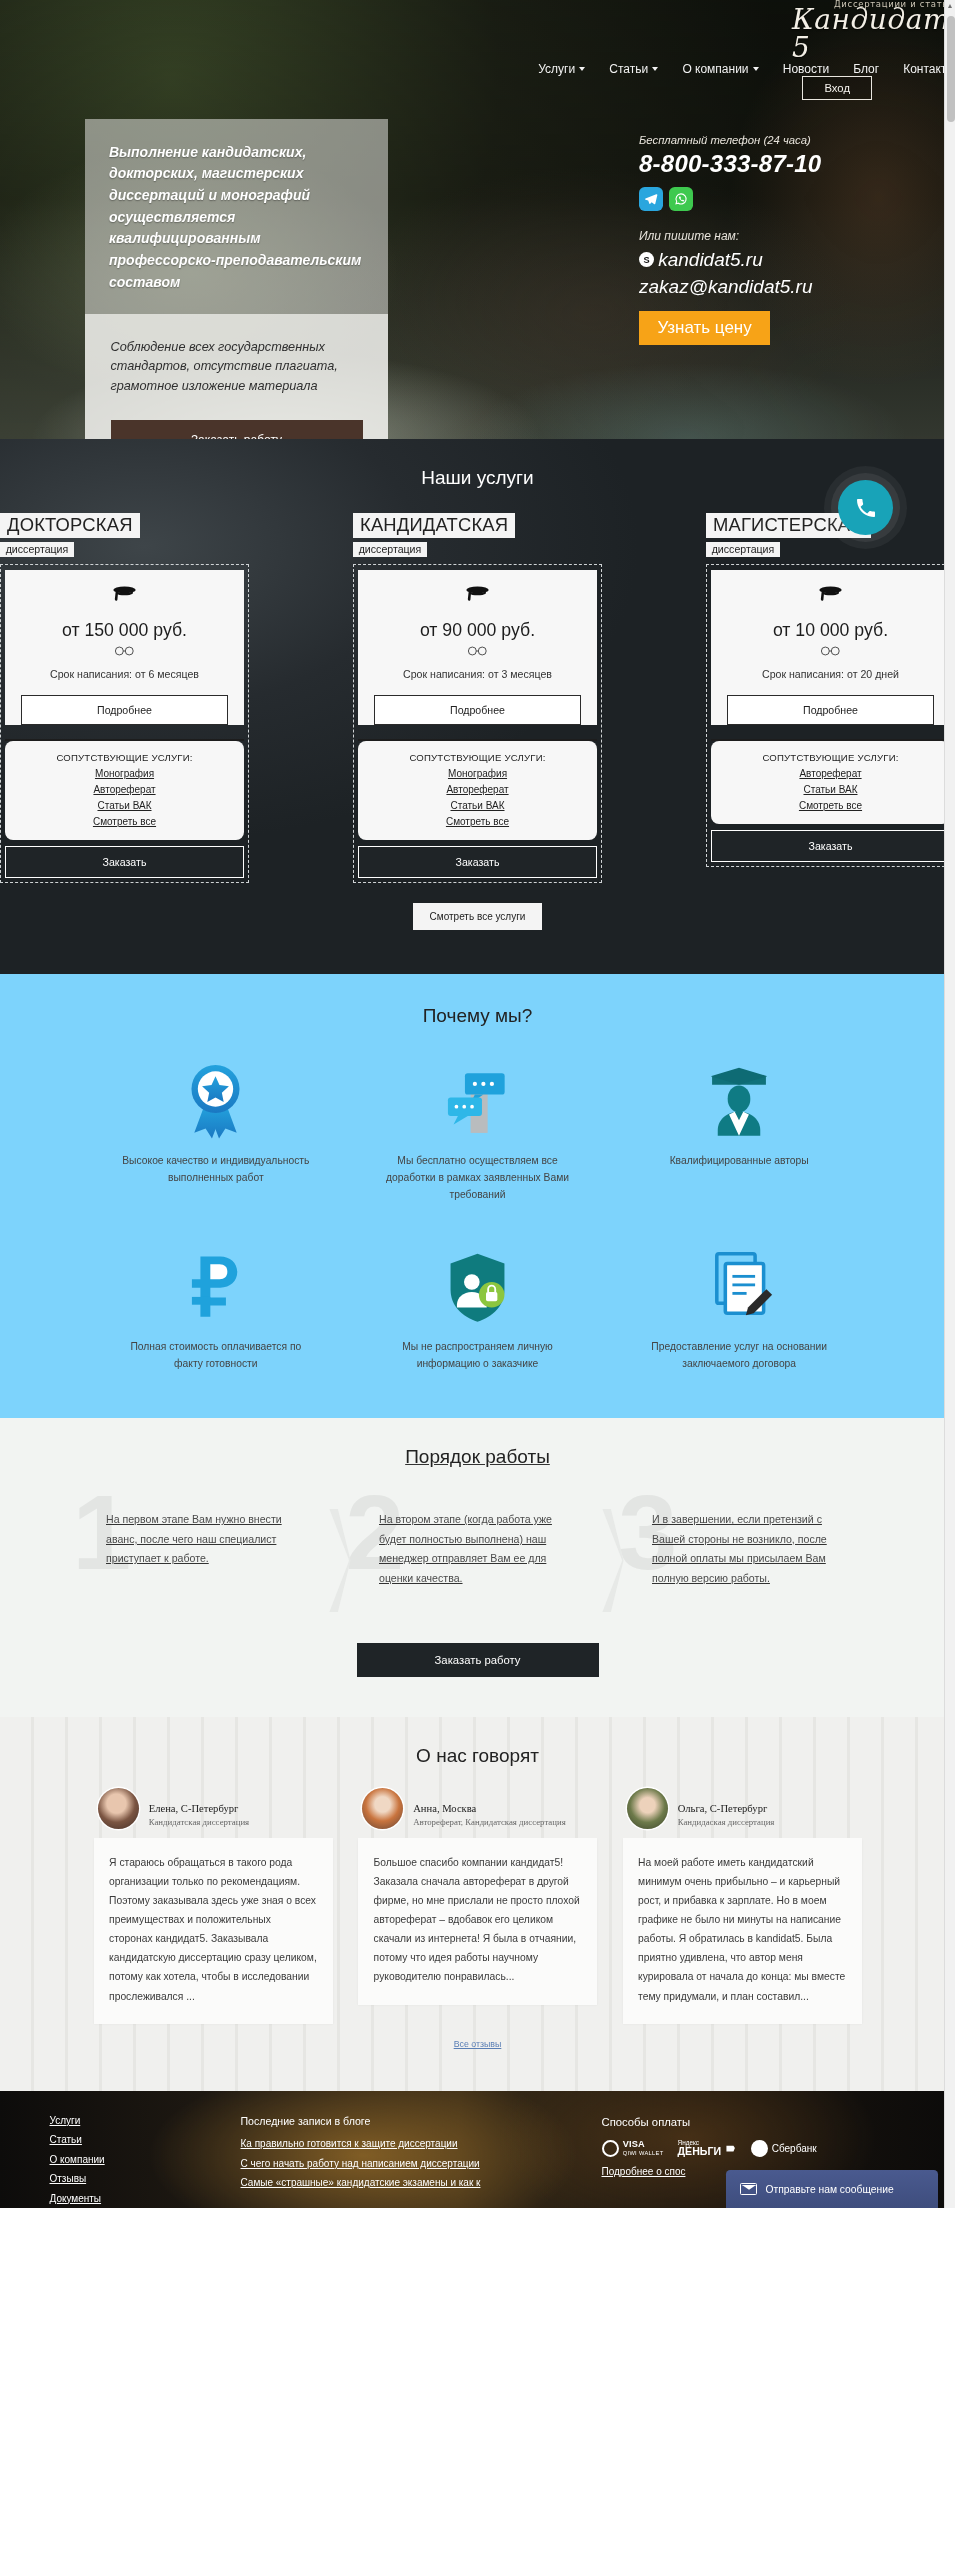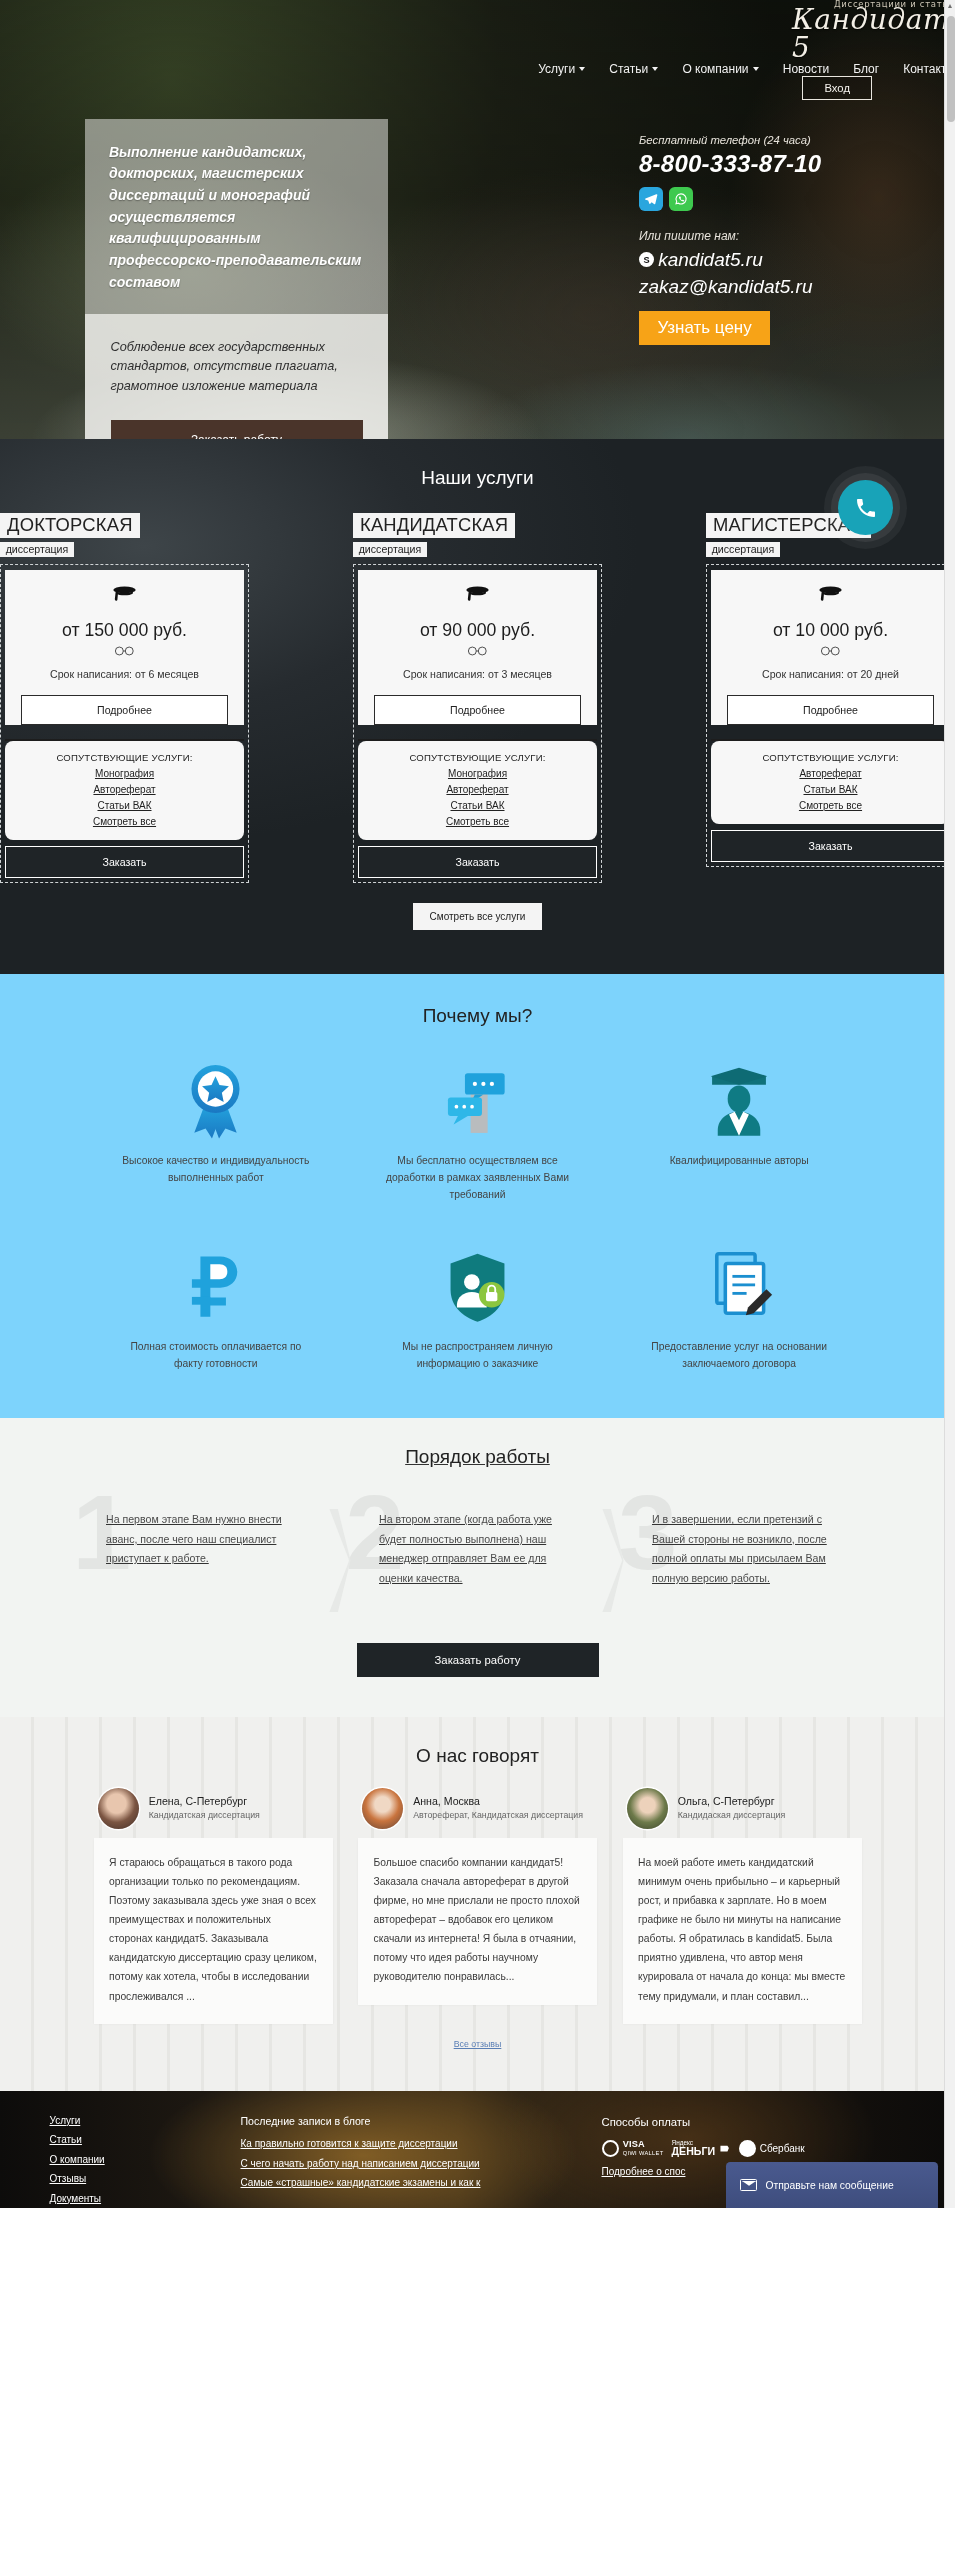--- a/index.html
+++ b/index.html
@@ -228,7 +228,7 @@
   .testi h2 { text-align:center; font-size:19px; font-weight:normal; color:#222; margin-bottom:21px; }
   .testi-row { display:flex; justify-content:center; gap:25.5px; width:799px; margin:0 auto; align-items:flex-start; }
   .t-card { width:239px; }
-  .t-head { display:flex; gap:10px; align-items:center; padding-left:4.2px; }
+  .t-head { display:flex; gap:10px; align-items:flex-end; padding-left:4.2px;font-family:Liberation Serif, serif; }
   .avatar {
     width:41px;height:41px;border-radius:50%;flex:none;overflow:hidden;position:relative;
     box-shadow:0 0 0 1.4px #fff;

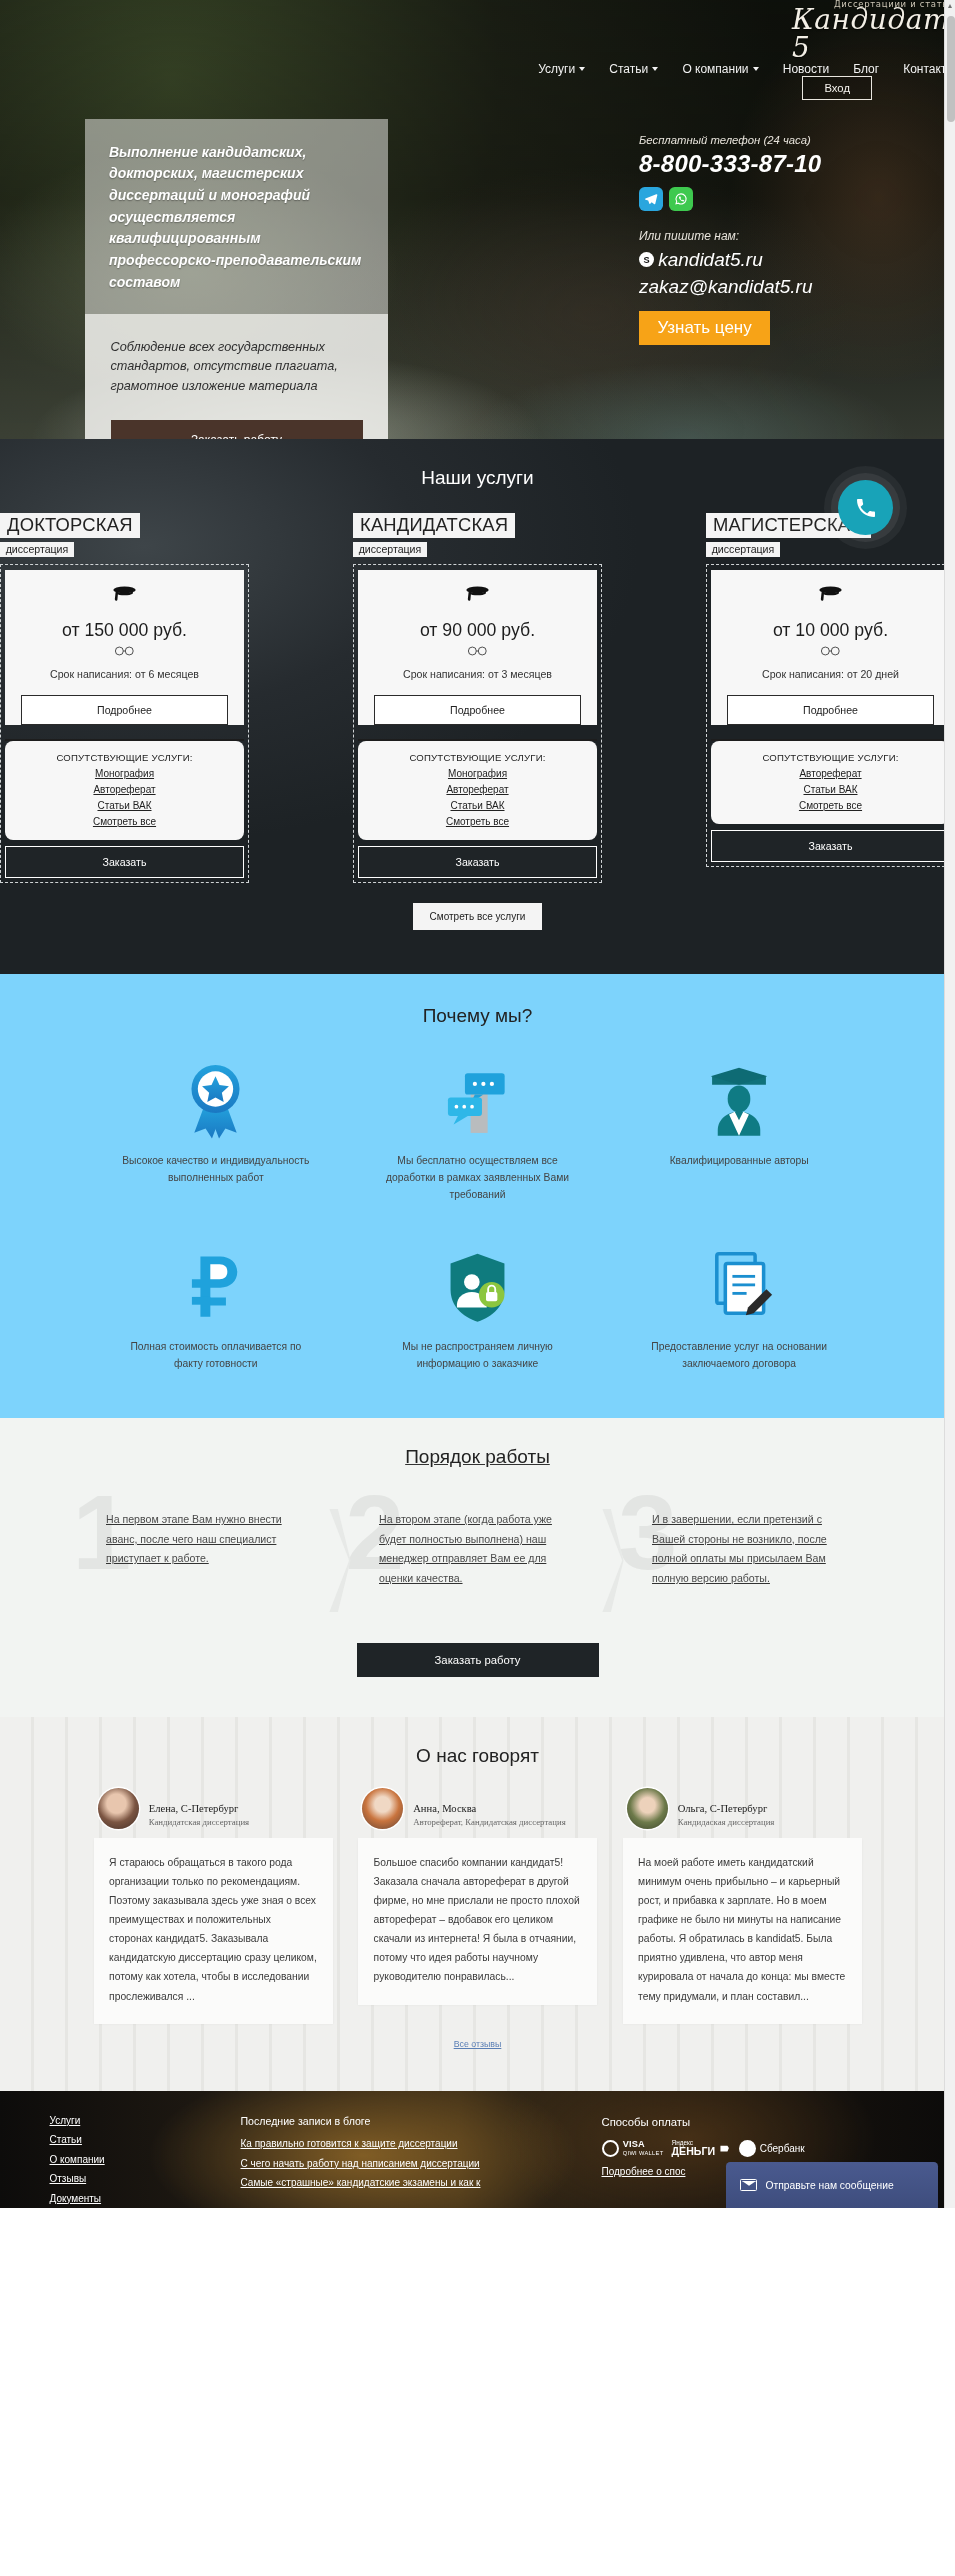--- a/index.html
+++ b/index.html
@@ -264,7 +264,7 @@
   .fcol.c2 .ftitle { font-size:10.6px; margin-bottom:2.8px; }
   .fcol.c3 { width:283px; }
   .fcol.c3 .ftitle { font-size:11.3px; margin-bottom:7px; }
-  .pay-row { display:flex; align-items:center; gap:8px; margin-bottom:5.7px; }
+  .pay-row { display:flex; align-items:center; gap:14px; margin-bottom:5.7px; }
   .pay { display:flex; align-items:center; gap:4.2px; color:#fff; }
   .pay .qiwi-c {
     width:17px;height:17px;border-radius:50%;border:2.1px solid #fff;

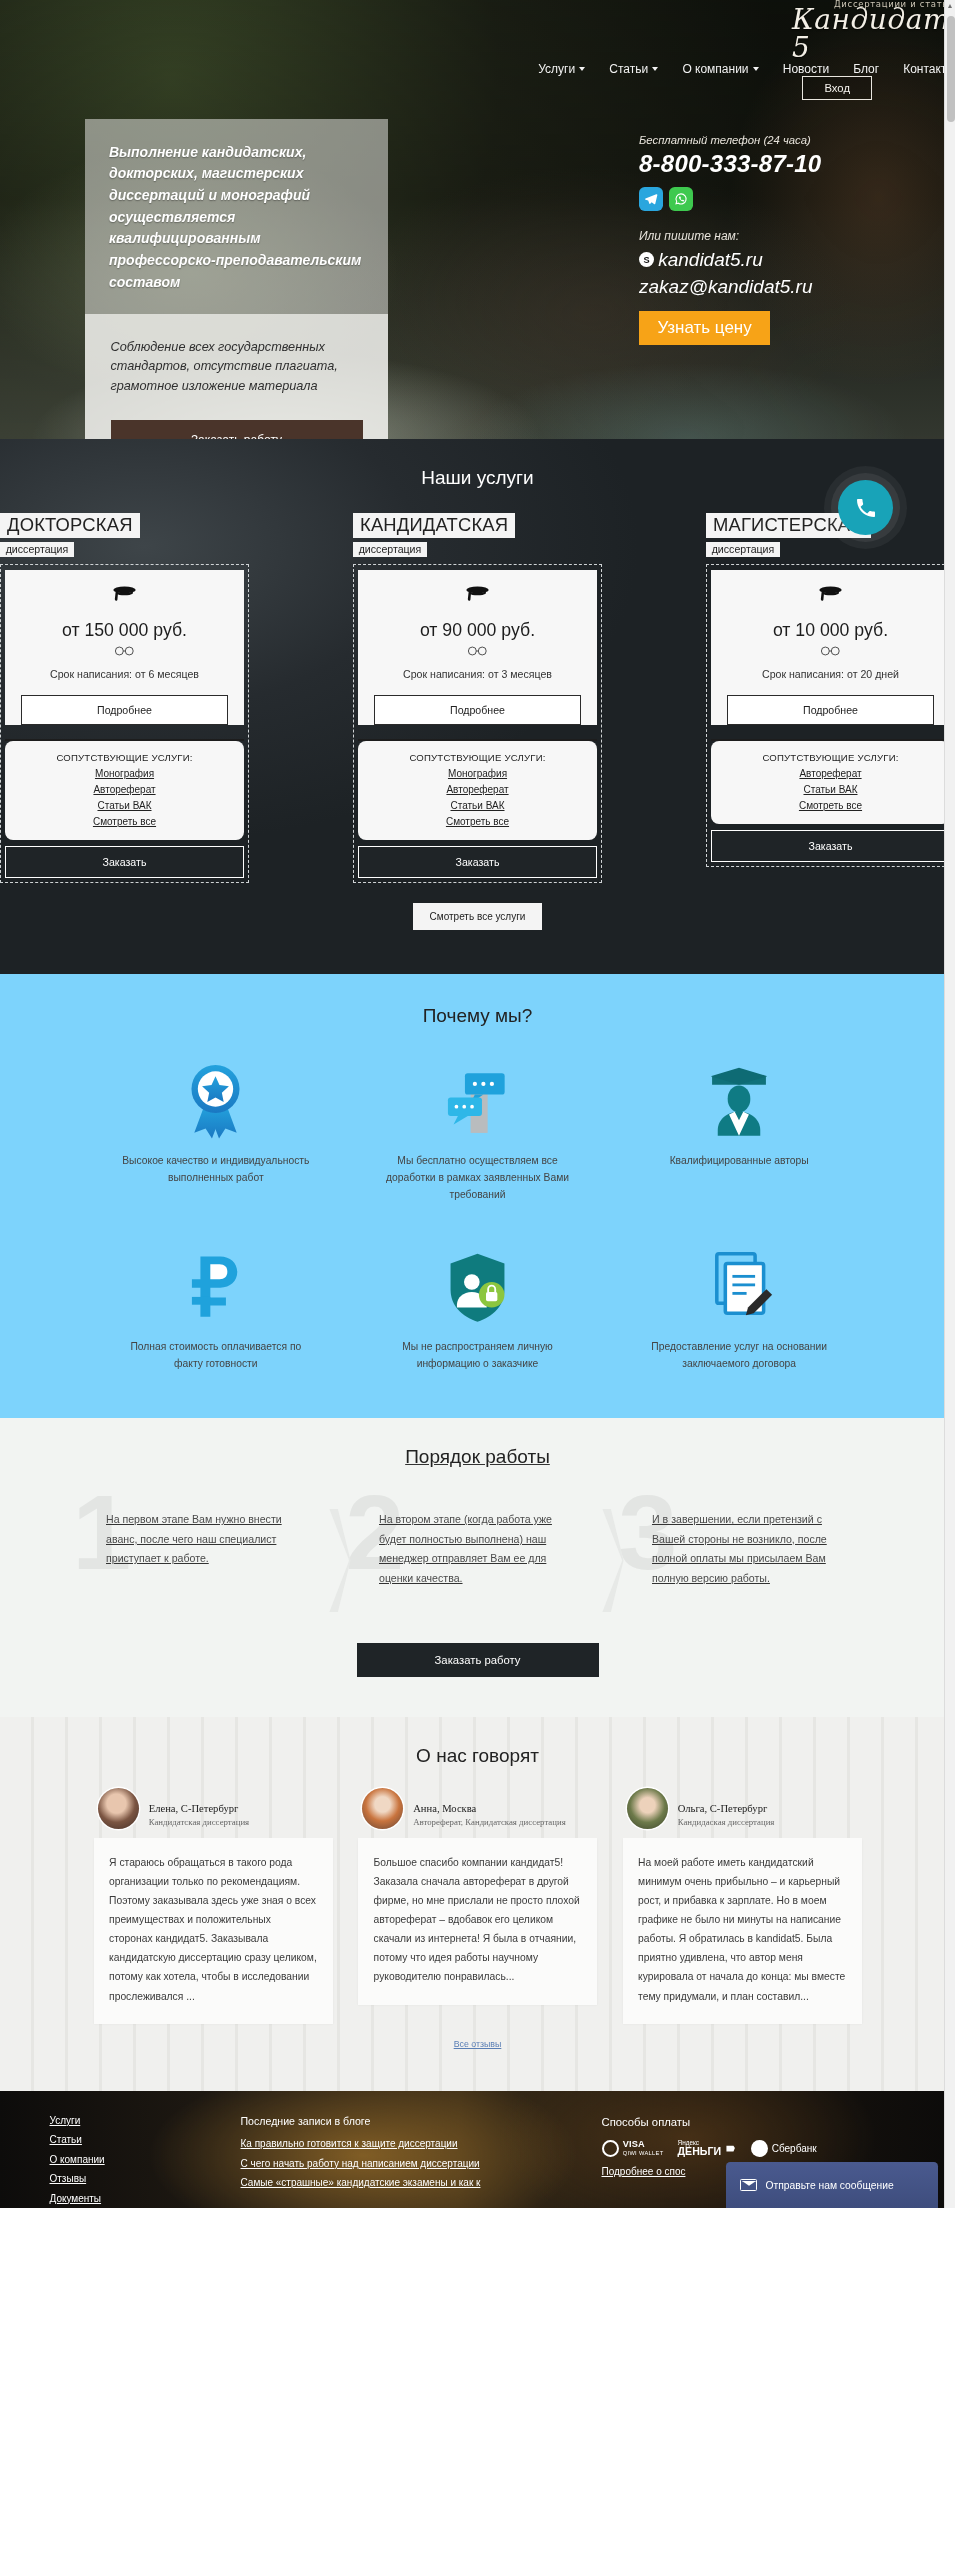--- a/index.html
+++ b/index.html
@@ -278,7 +278,7 @@
   .sber-mark { width:17px;height:17px;border-radius:50%;background:#fff; }
 
   .chat-widget {
-    position:absolute; right:17px; bottom:0; width:212px; height:46px;
+    position:absolute; right:17px; bottom:0; width:212px; height:38px;
     background:linear-gradient(180deg,#4a5a8f 0%,#3e4d7d 100%);
     display:flex; align-items:center; gap:8.5px; padding:0 14px;
     color:#fff; font-size:10.3px; border-radius:4.2px 4.2px 0 0;

